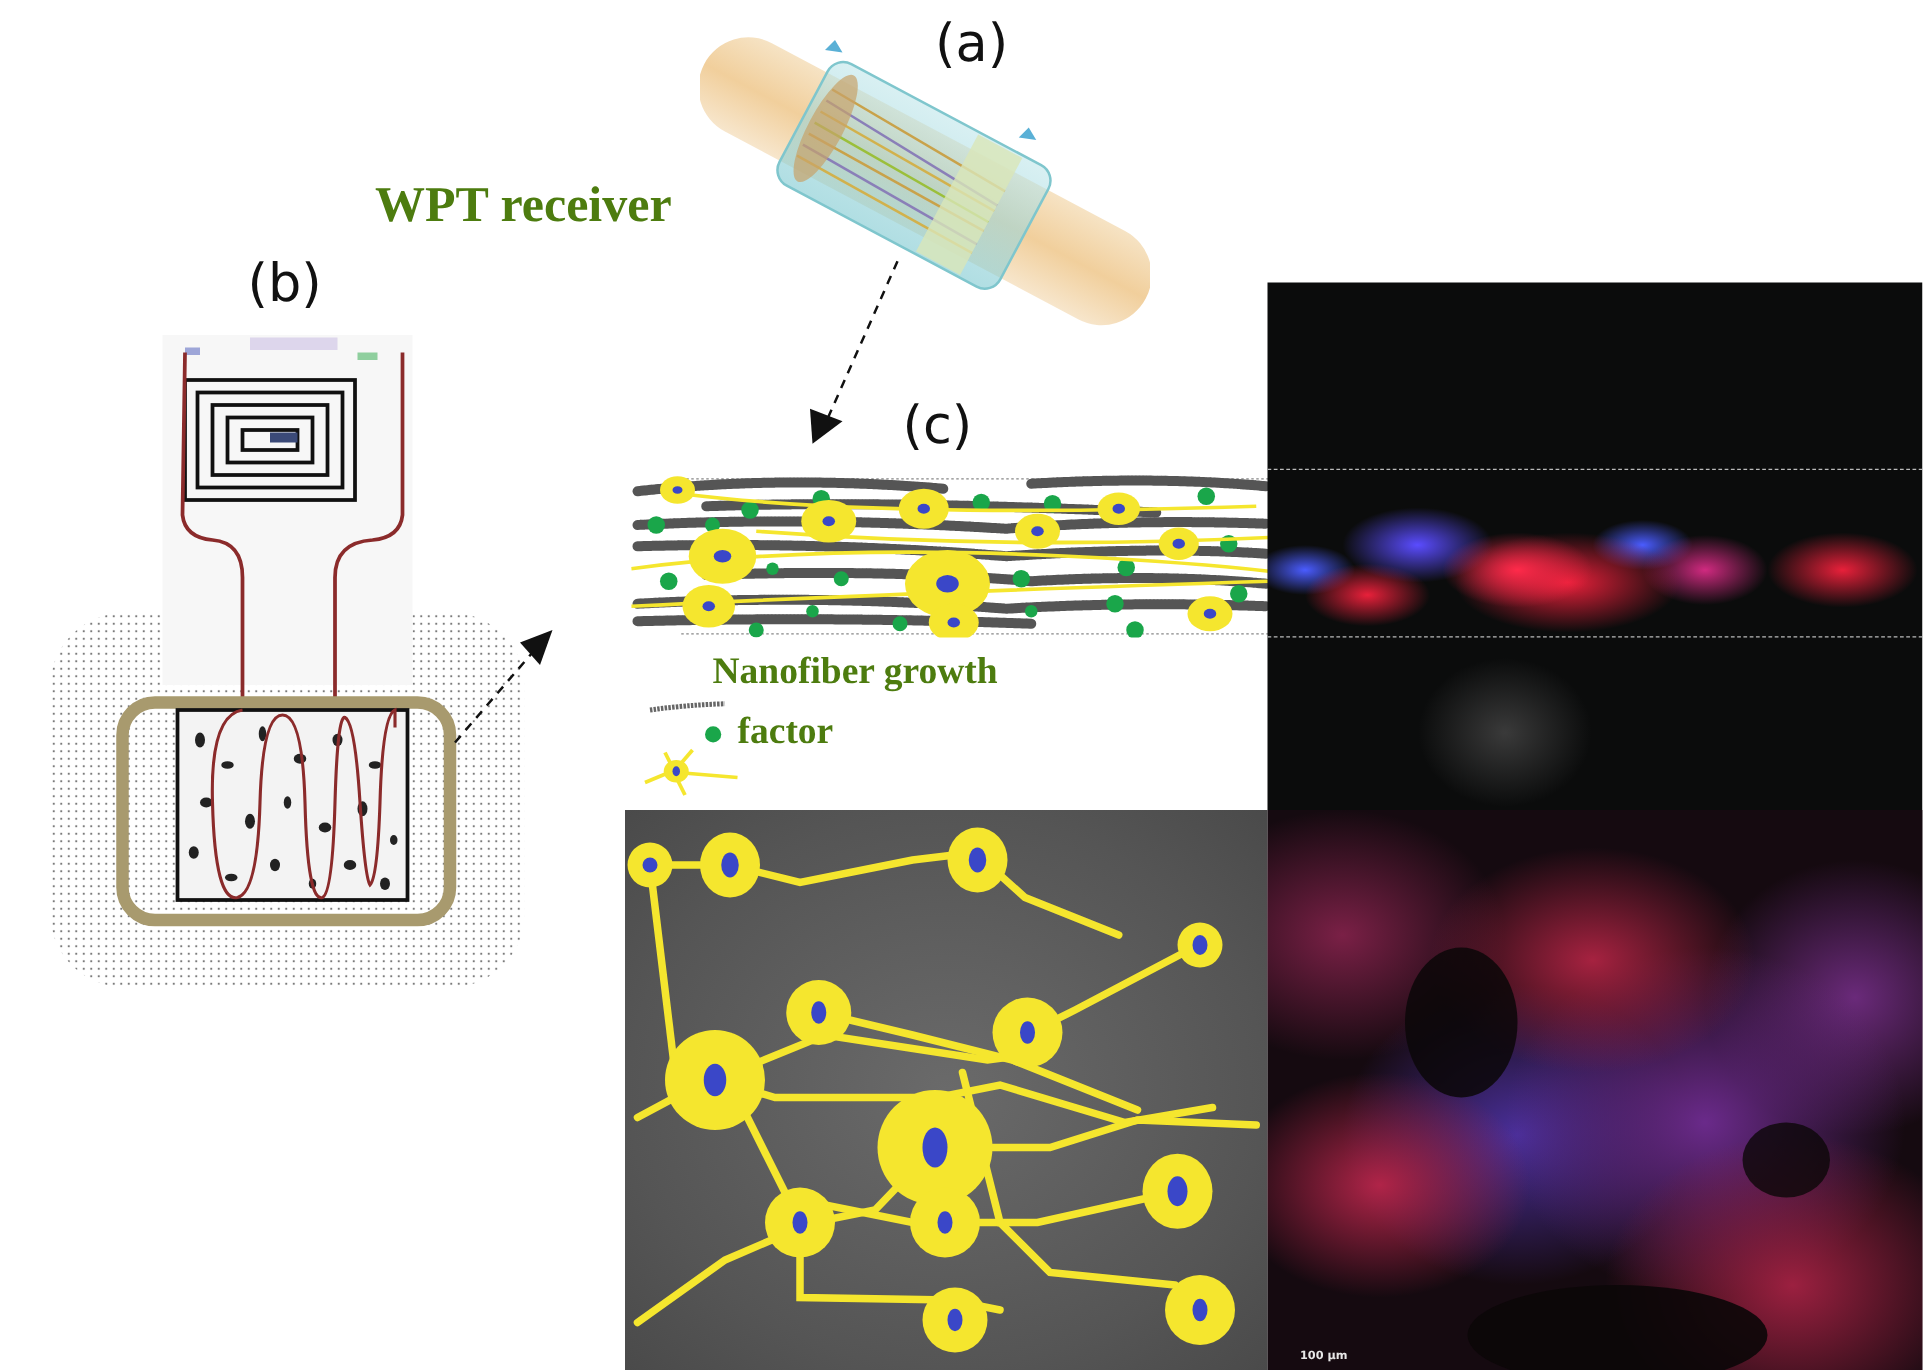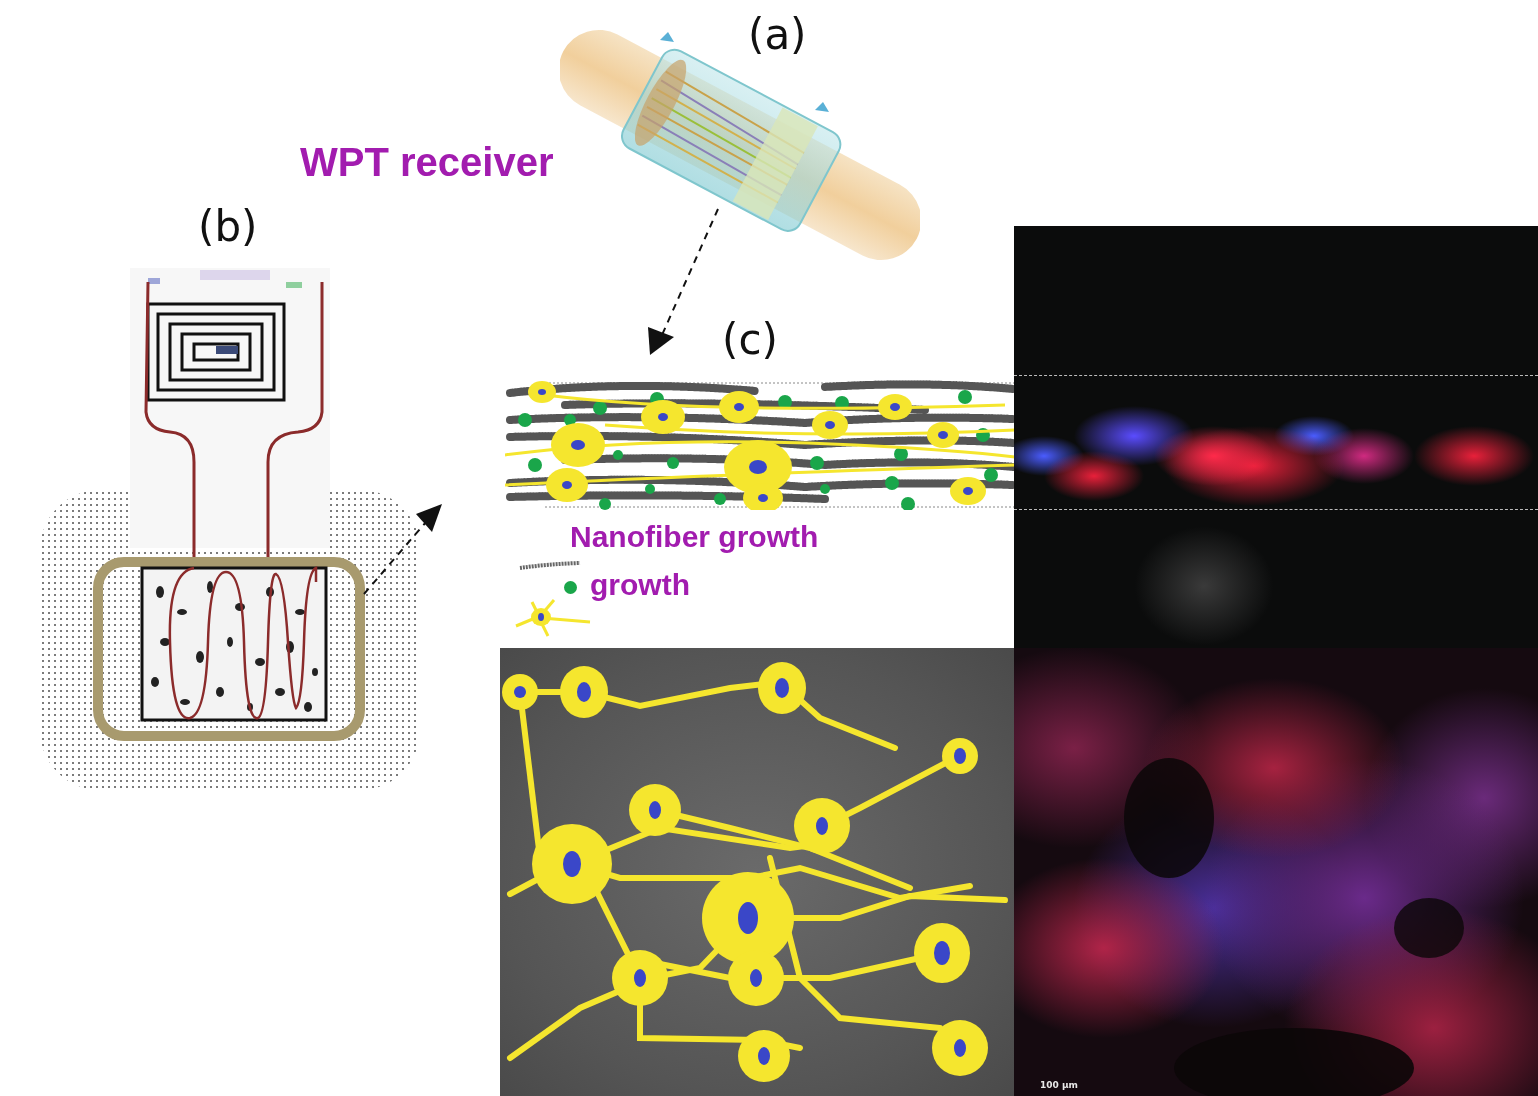--- a/index.html
+++ b/index.html
@@ -6,7 +6,7 @@
   body{width:1538px;height:1096px;position:relative;overflow:hidden;font-family:"DejaVu Sans","Liberation Sans",sans-serif;}
   .abs{position:absolute;}
   .panel-label{font-family:"DejaVu Sans",sans-serif;font-size:42px;color:#111;font-weight:normal;}
-  .bold-label{font-family:Liberation Sans, sans-serif;font-weight:bold;color:#a21caf;}
+  .bold-label{font-family:Liberation Serif, serif;font-weight:bold;color:#4d7c0f;}
   .dark-img{background:#0b0c0c;}
   .dotted-bg{
     background-image:radial-gradient(#111 0.9px, transparent 1.2px);

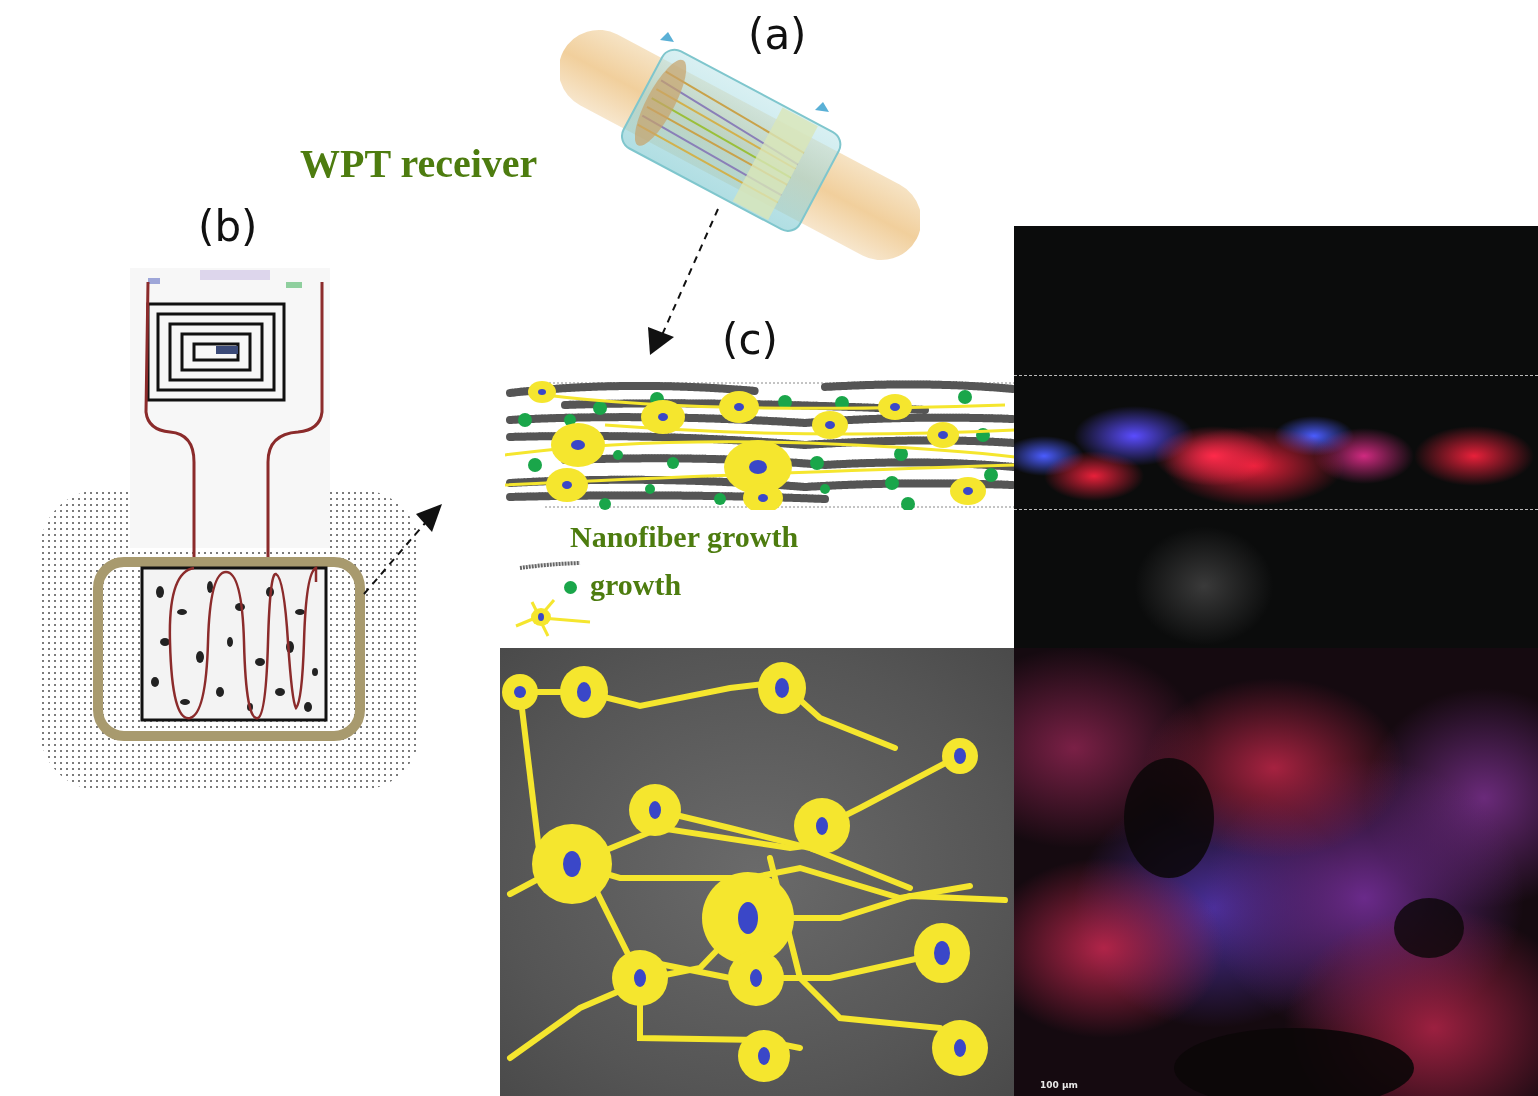--- a/index.html
+++ b/index.html
@@ -197,7 +197,7 @@
   <ellipse cx="29" cy="21" rx="3" ry="4" fill="#3a47c8"></ellipse>
 </svg>
 <div class="abs bold-label" style="left:570px;top:520px;font-size:30px;">Nanofiber growth</div>
-<div class="abs bold-label" style="left:590px;top:568px;font-size:30px;">growth</div>
+<div class="abs bold-label" style="left:590px;top:568px;font-size:30px;">factor</div>
 
 <div class="abs" style="left:500px;top:648px;width:514px;height:448px;background:radial-gradient(ellipse at 50% 50%,#6a6a6a,#555 70%,#4a4a4a);overflow:hidden;">
   <svg width="514" height="448" viewBox="0 0 514 448">

